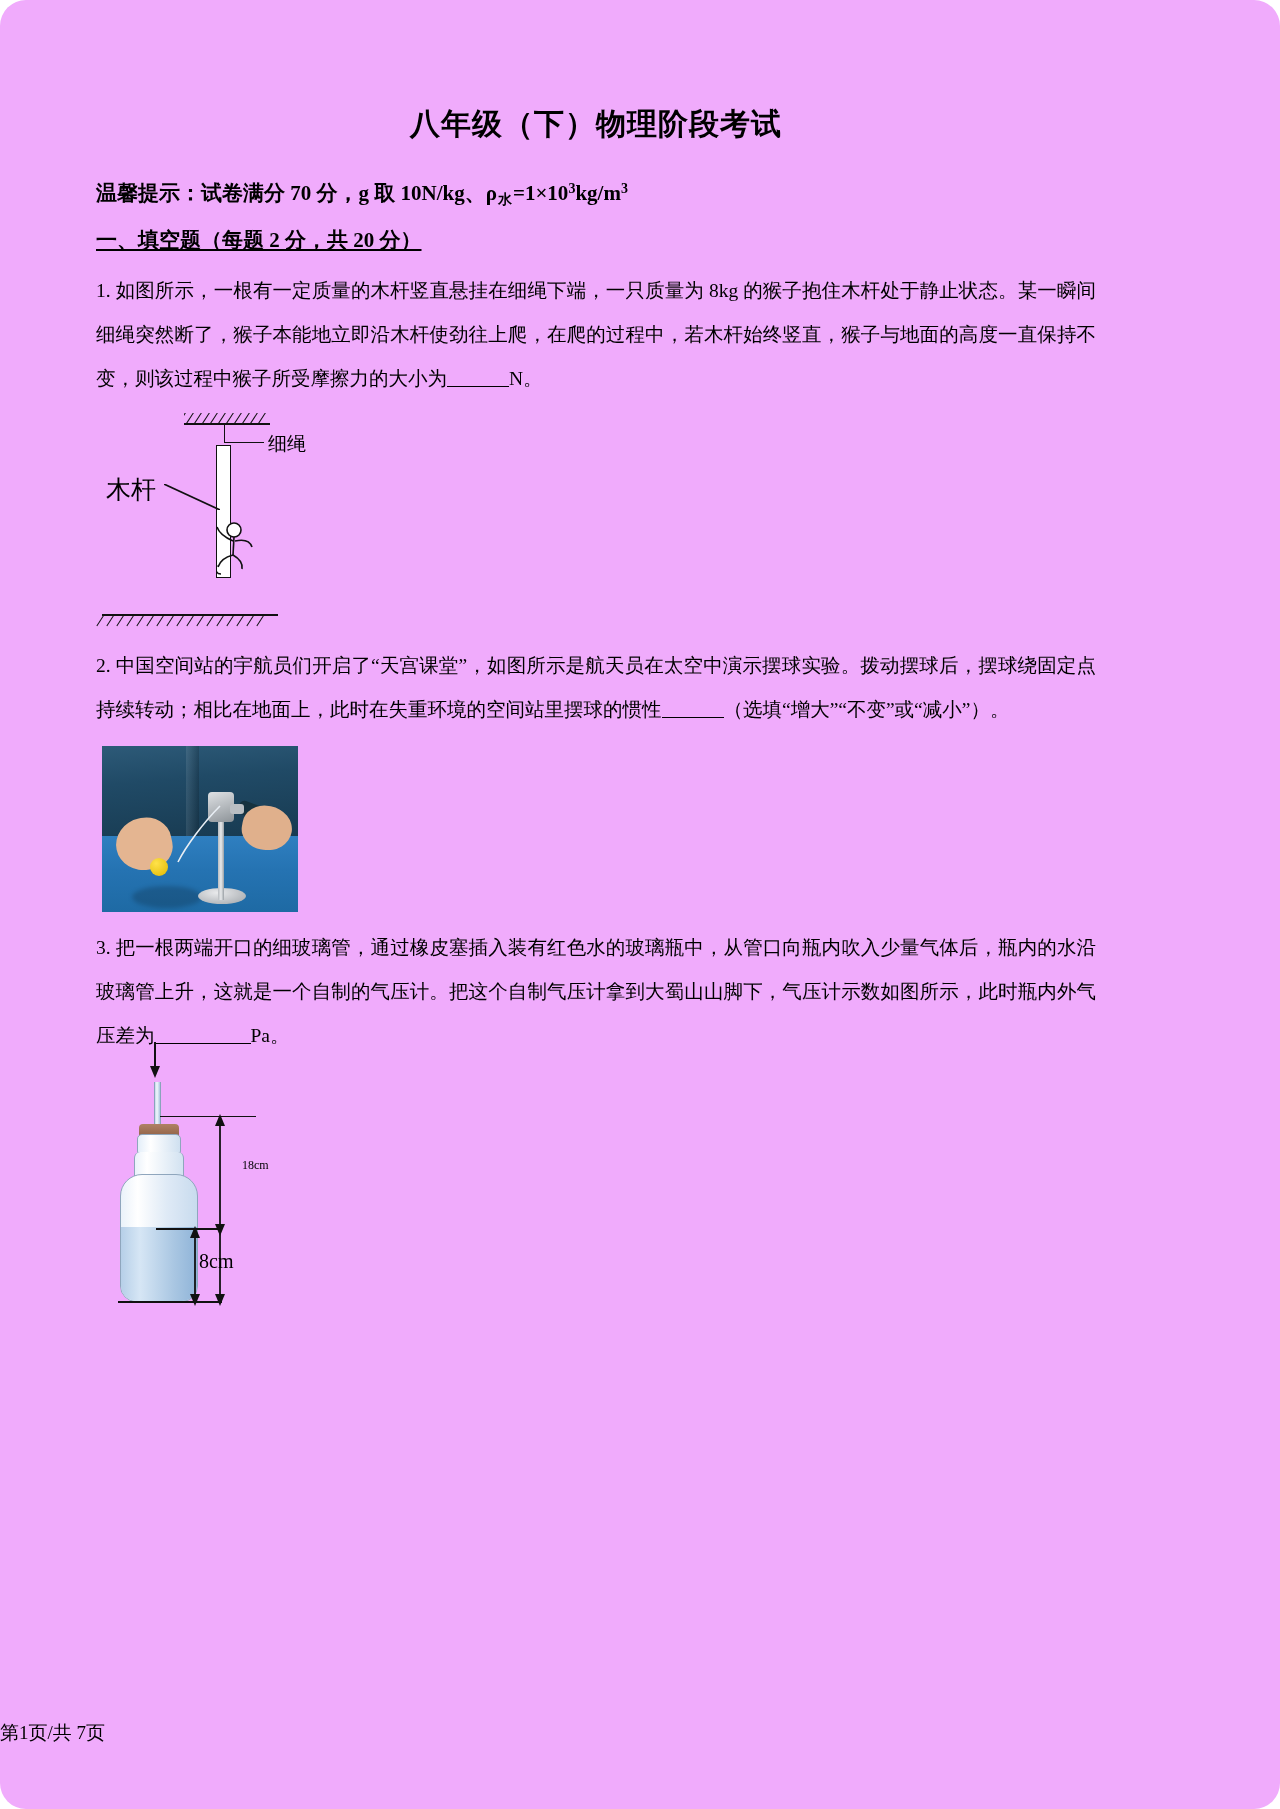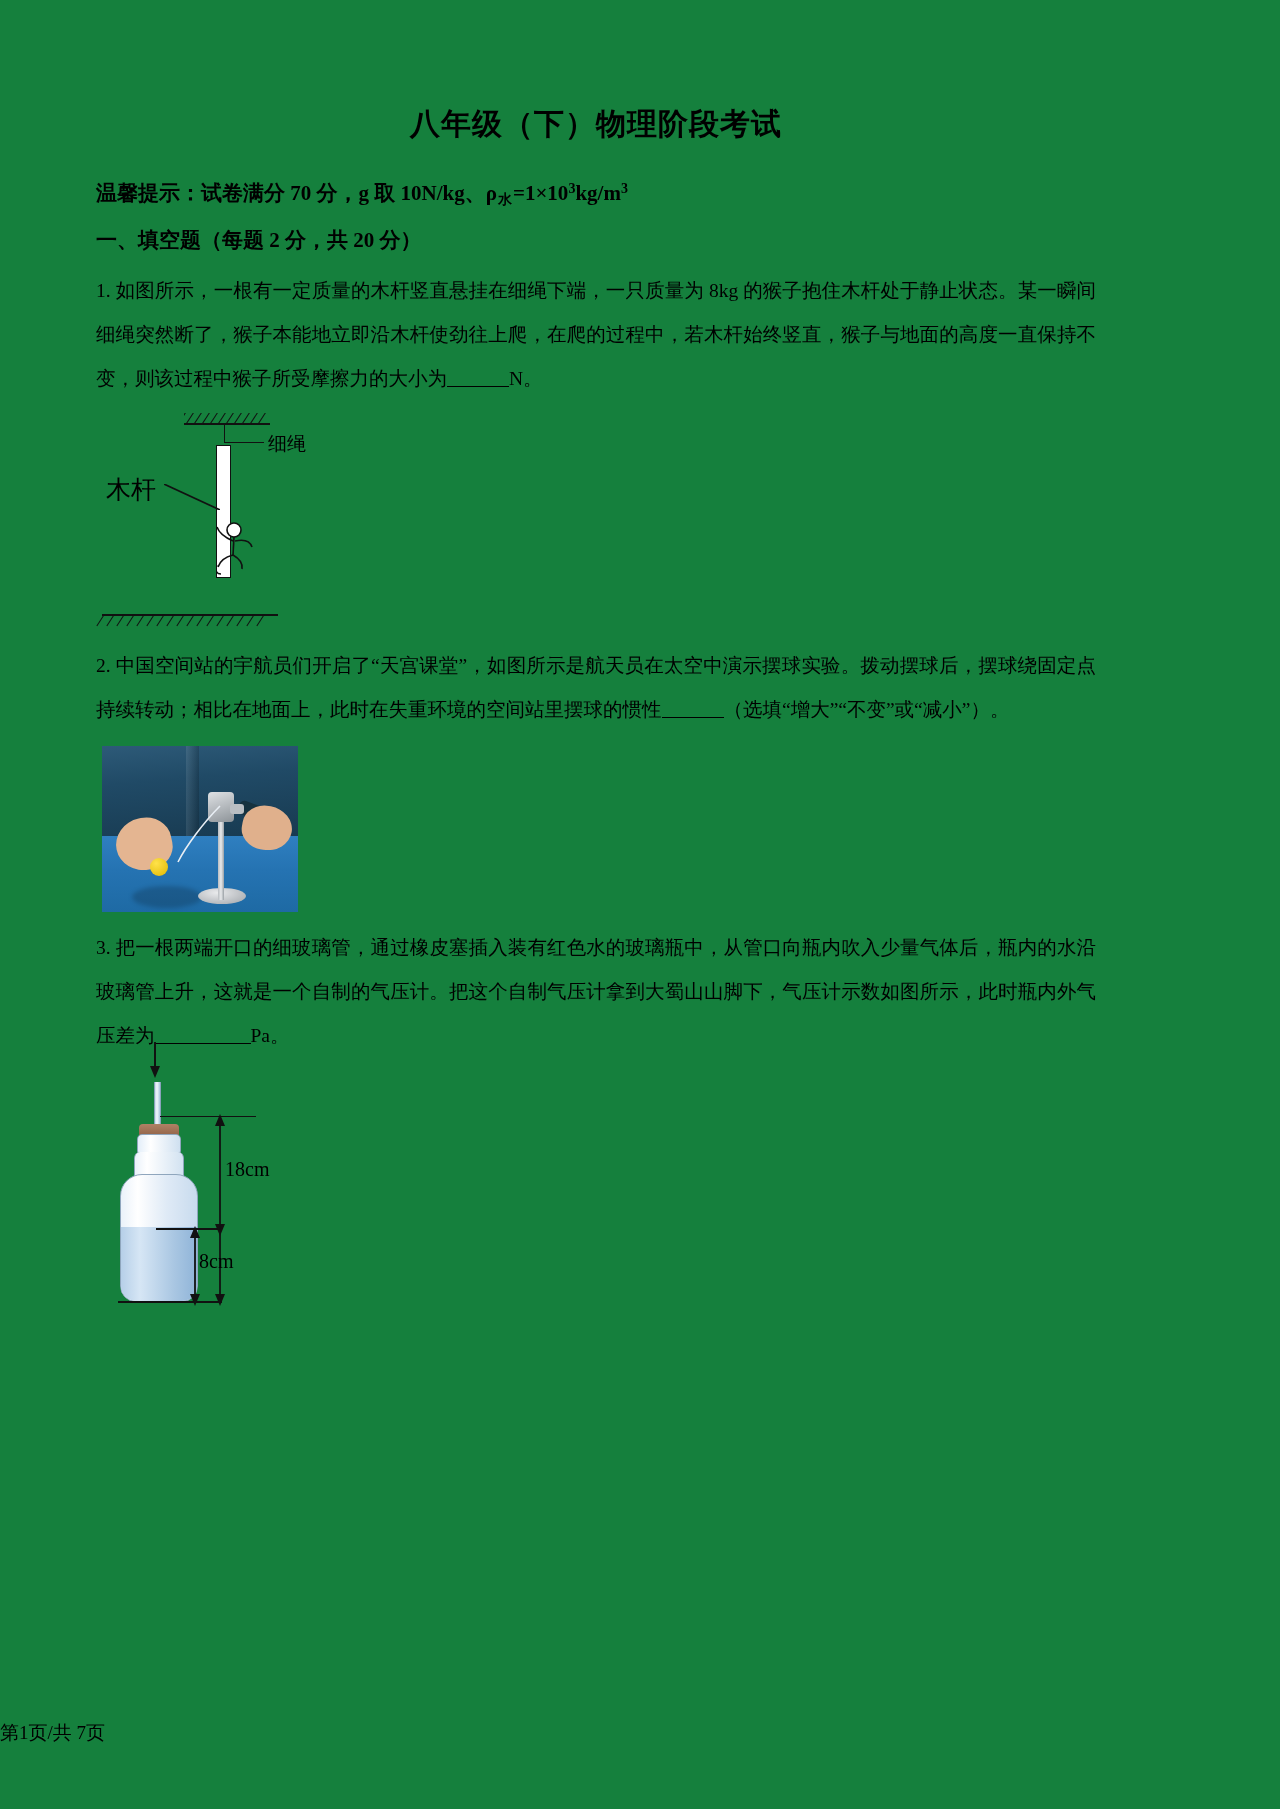--- a/index.html
+++ b/index.html
@@ -16,8 +16,9 @@
     width: 1280px;
     height: 1809px;
     margin: 0 auto;
-    background: #15803d;
+    background: #f0abfc;
     overflow: hidden;
+    border-radius: 26px;
   }
   .content {
     position: absolute;

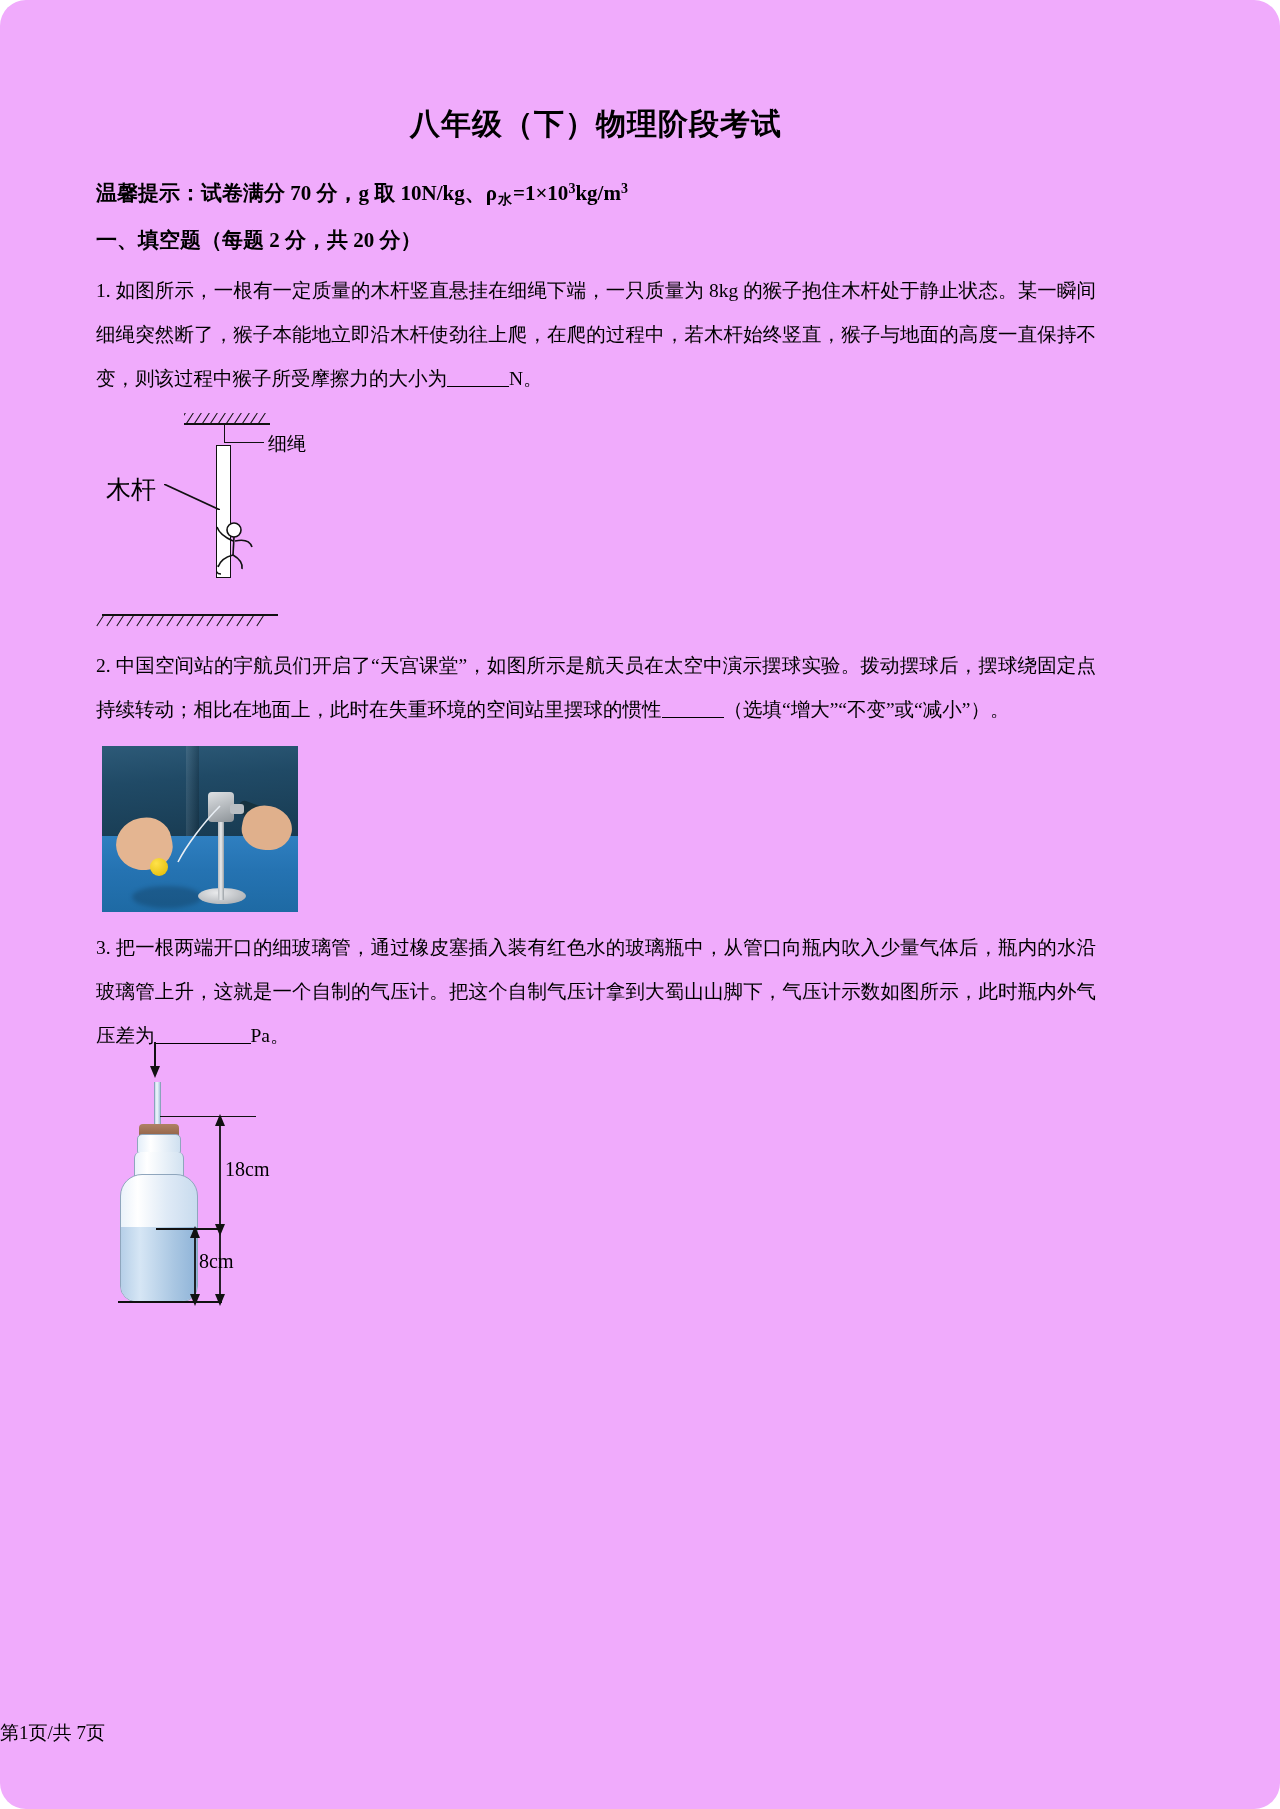--- a/index.html
+++ b/index.html
@@ -61,6 +61,7 @@
     font-weight: bold;
     margin-top: 16px;
     line-height: 1.4;
+    text-decoration: underline;
   }
 
   

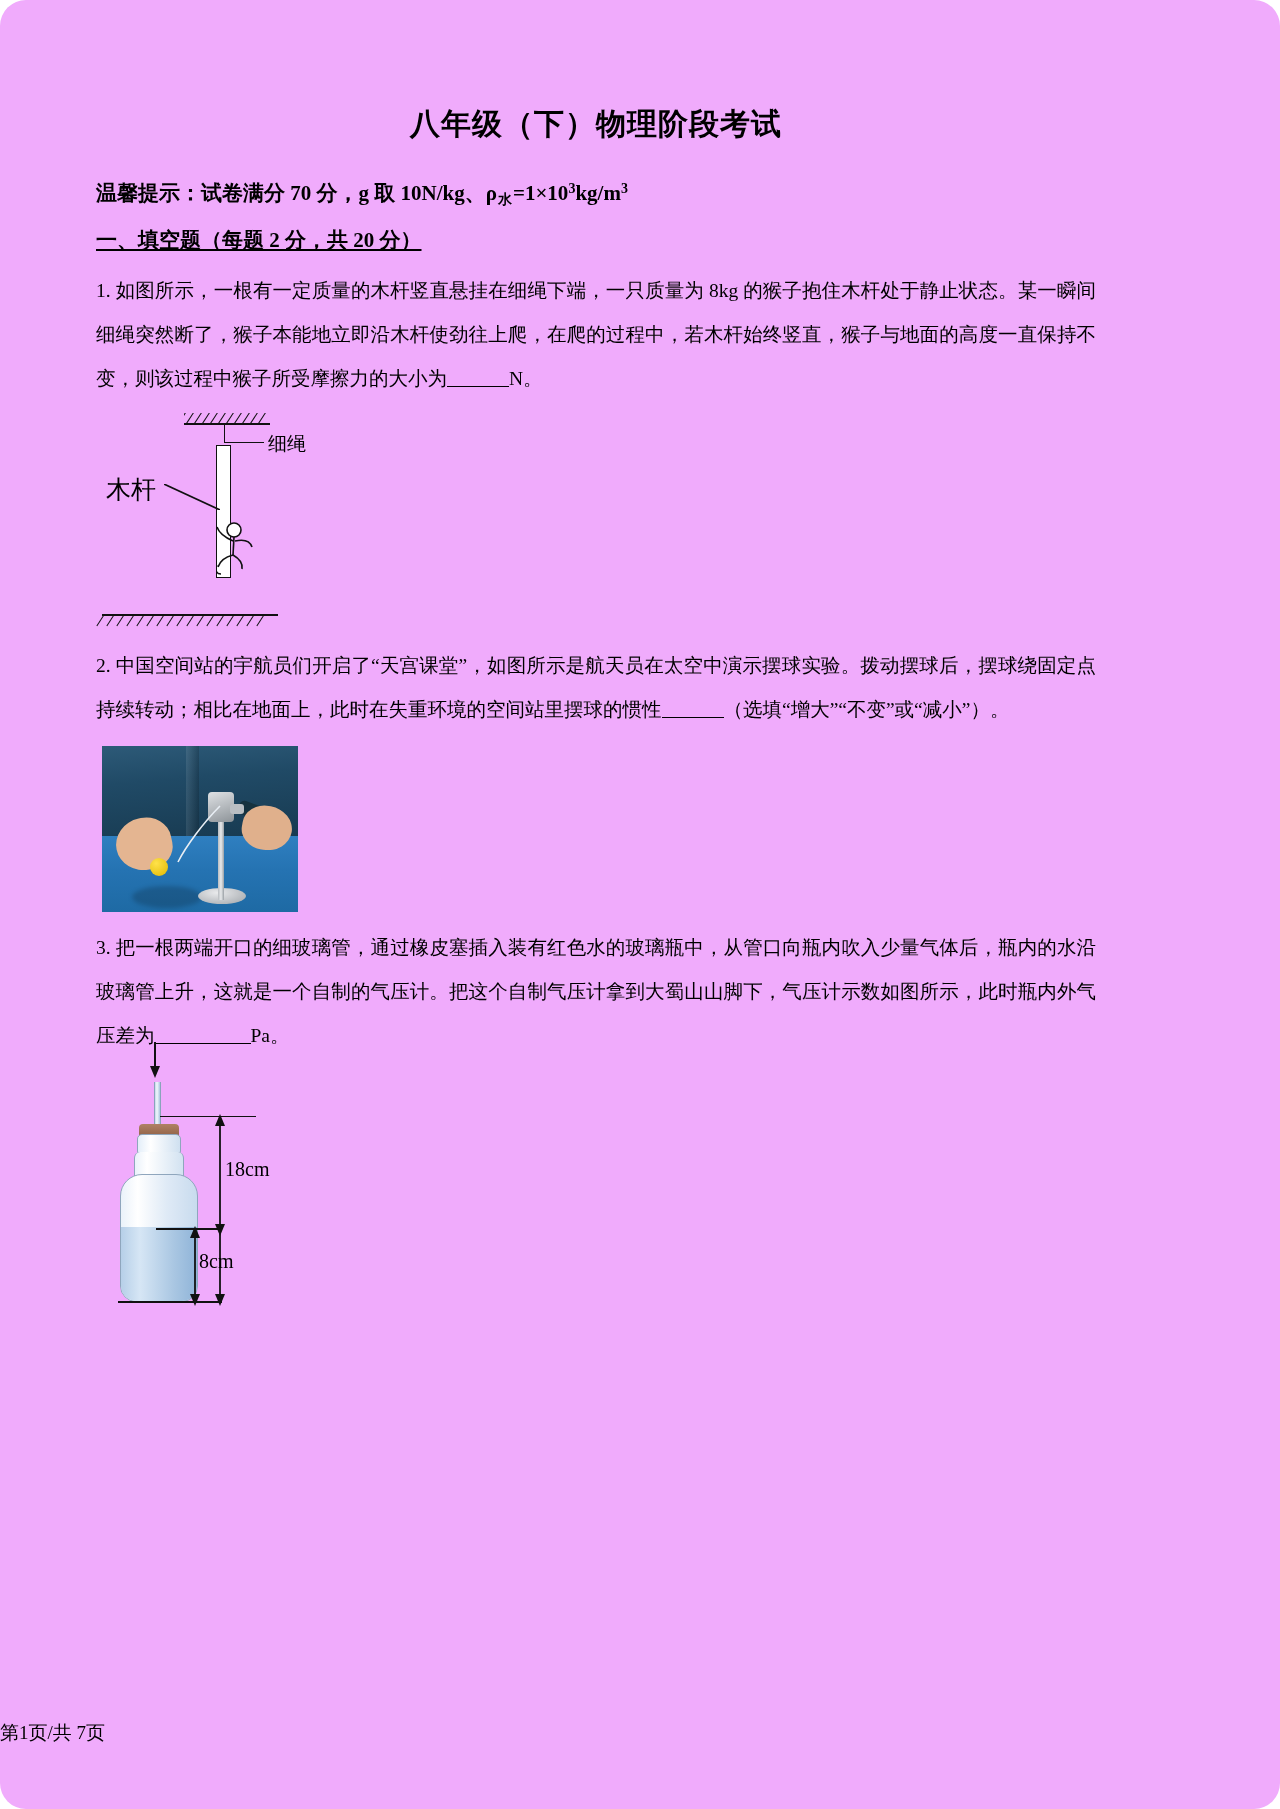--- a/index.html
+++ b/index.html
@@ -370,8 +370,8 @@
   }
   .fig3 .lbl-18 {
     position: absolute;
-    left: 119px; top: 84px;
-    font-size: 20px;
+    left: 136px; top: 84px;
+    font-size: 12px;
   }
   .fig3 .lbl-8 {
     position: absolute;

